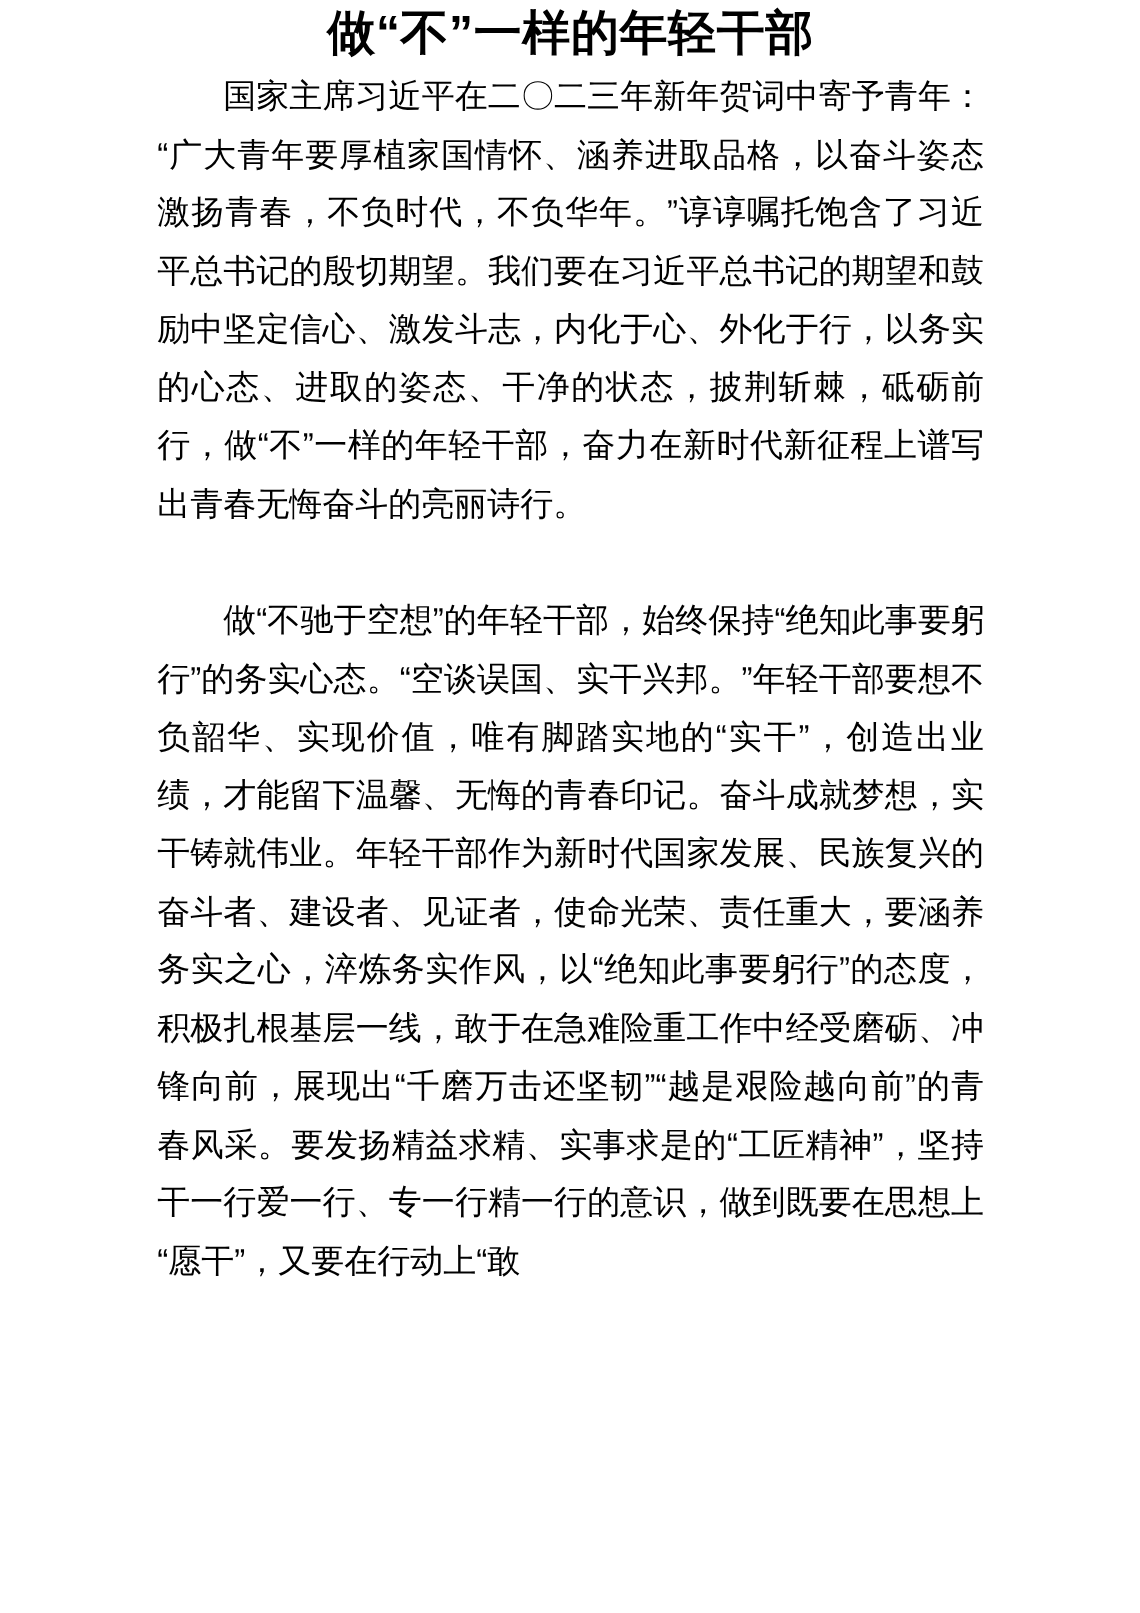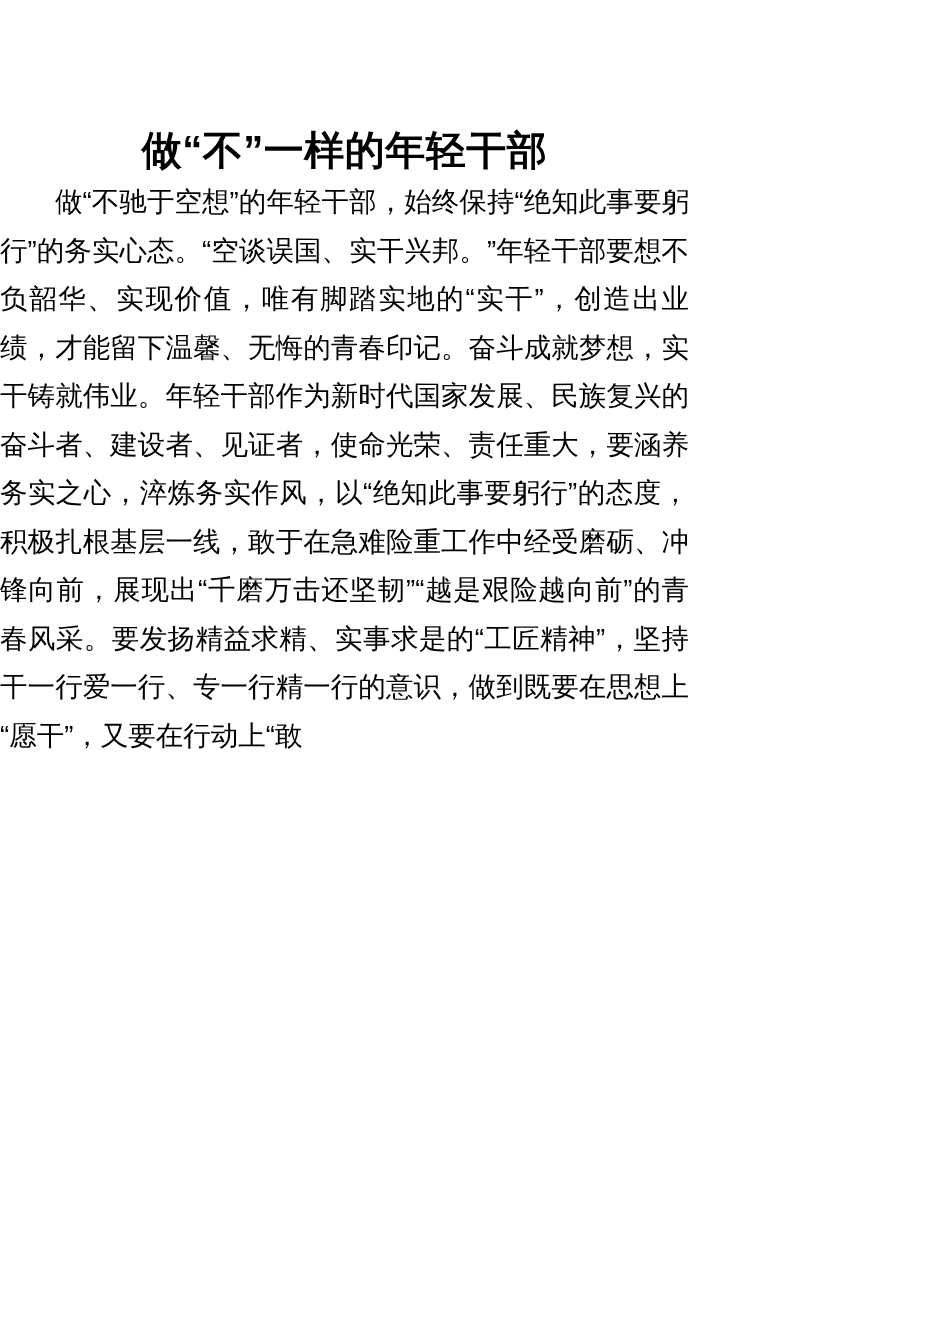--- a/index.html
+++ b/index.html
@@ -17,7 +17,7 @@
     color: #000000;
   }
   .content {
-    padding-top: 122px;
+    margin-left: 131px;
     width: 689px;
   }
   .doc-title {

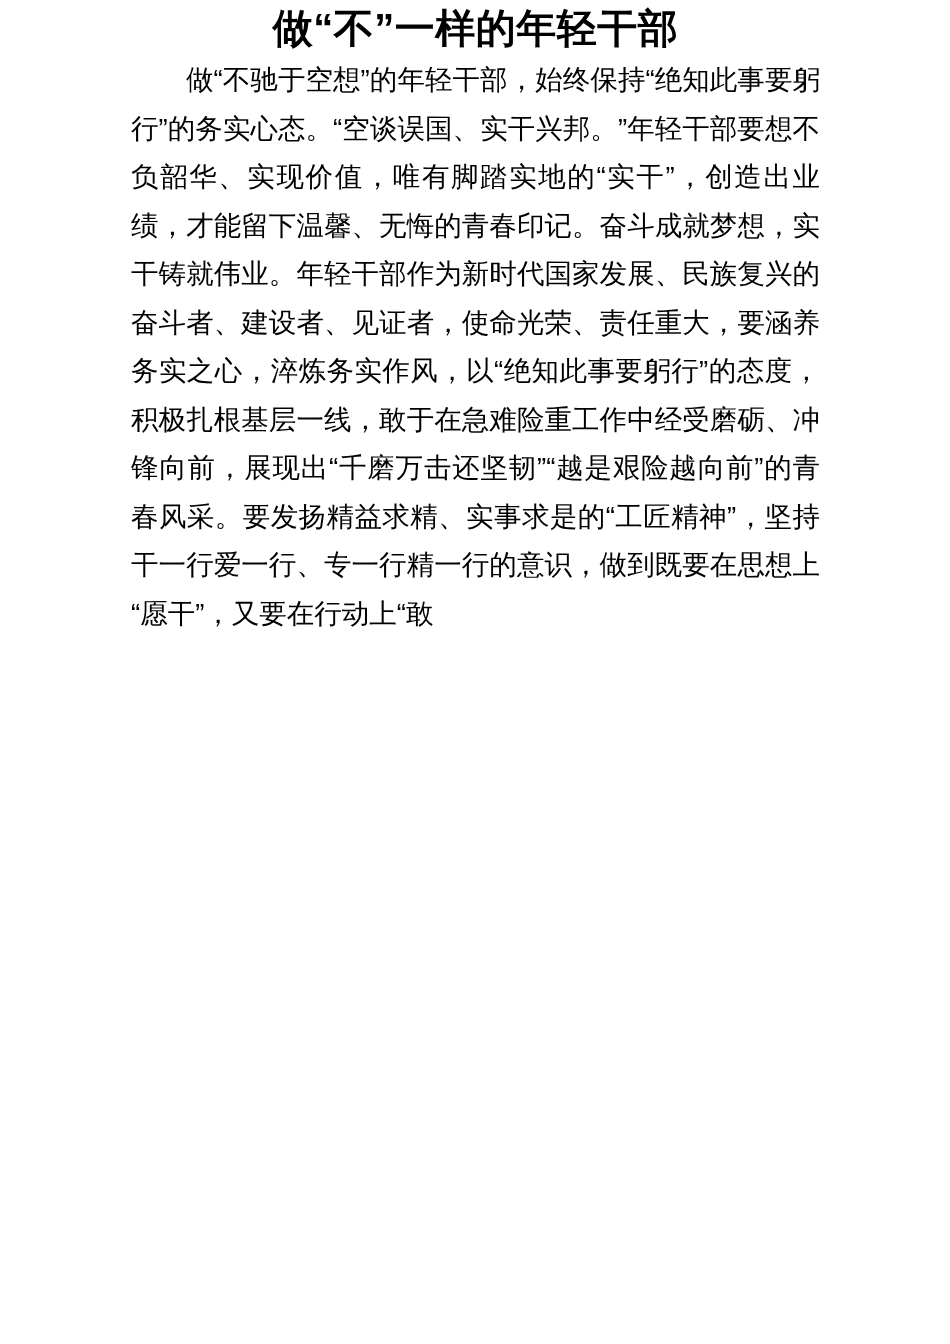--- a/index.html
+++ b/index.html
@@ -54,6 +54,7 @@
   <div class="content">
     <h1 class="doc-title">做“不”一样的年轻干部</h1>
     <div class="doc-body">
+      <p>国家主席习近平在二〇二三年新年贺词中寄予青年：“广大青年要厚植家国情怀、涵养进取品格，以奋斗姿态激扬青春，不负时代，不负华年。”谆谆嘱托饱含了习近平总书记的殷切期望。我们要在习近平总书记的期望和鼓励中坚定信心、激发斗志，内化于心、外化于行，以务实的心态、进取的姿态、干净的状态，披荆斩棘，砥砺前行，做“不”一样的年轻干部，奋力在新时代新征程上谱写出青春无悔奋斗的亮丽诗行。</p>
       <p>做“不驰于空想”的年轻干部，始终保持“绝知此事要躬行”的务实心态。“空谈误国、实干兴邦。”年轻干部要想不负韶华、实现价值，唯有脚踏实地的“实干”，创造出业绩，才能留下温馨、无悔的青春印记。奋斗成就梦想，实干铸就伟业。年轻干部作为新时代国家发展、民族复兴的奋斗者、建设者、见证者，使命光荣、责任重大，要涵养务实之心，淬炼务实作风，以“绝知此事要躬行”的态度，积极扎根基层一线，敢于在急难险重工作中经受磨砺、冲锋向前，展现出“千磨万击还坚韧”“越是艰险越向前”的青春风采。要发扬精益求精、实事求是的“工匠精神”，坚持干一行爱一行、专一行精一行的意识，做到既要在思想上“愿干”，又要在行动上“敢</p>
     </div>
   </div>

